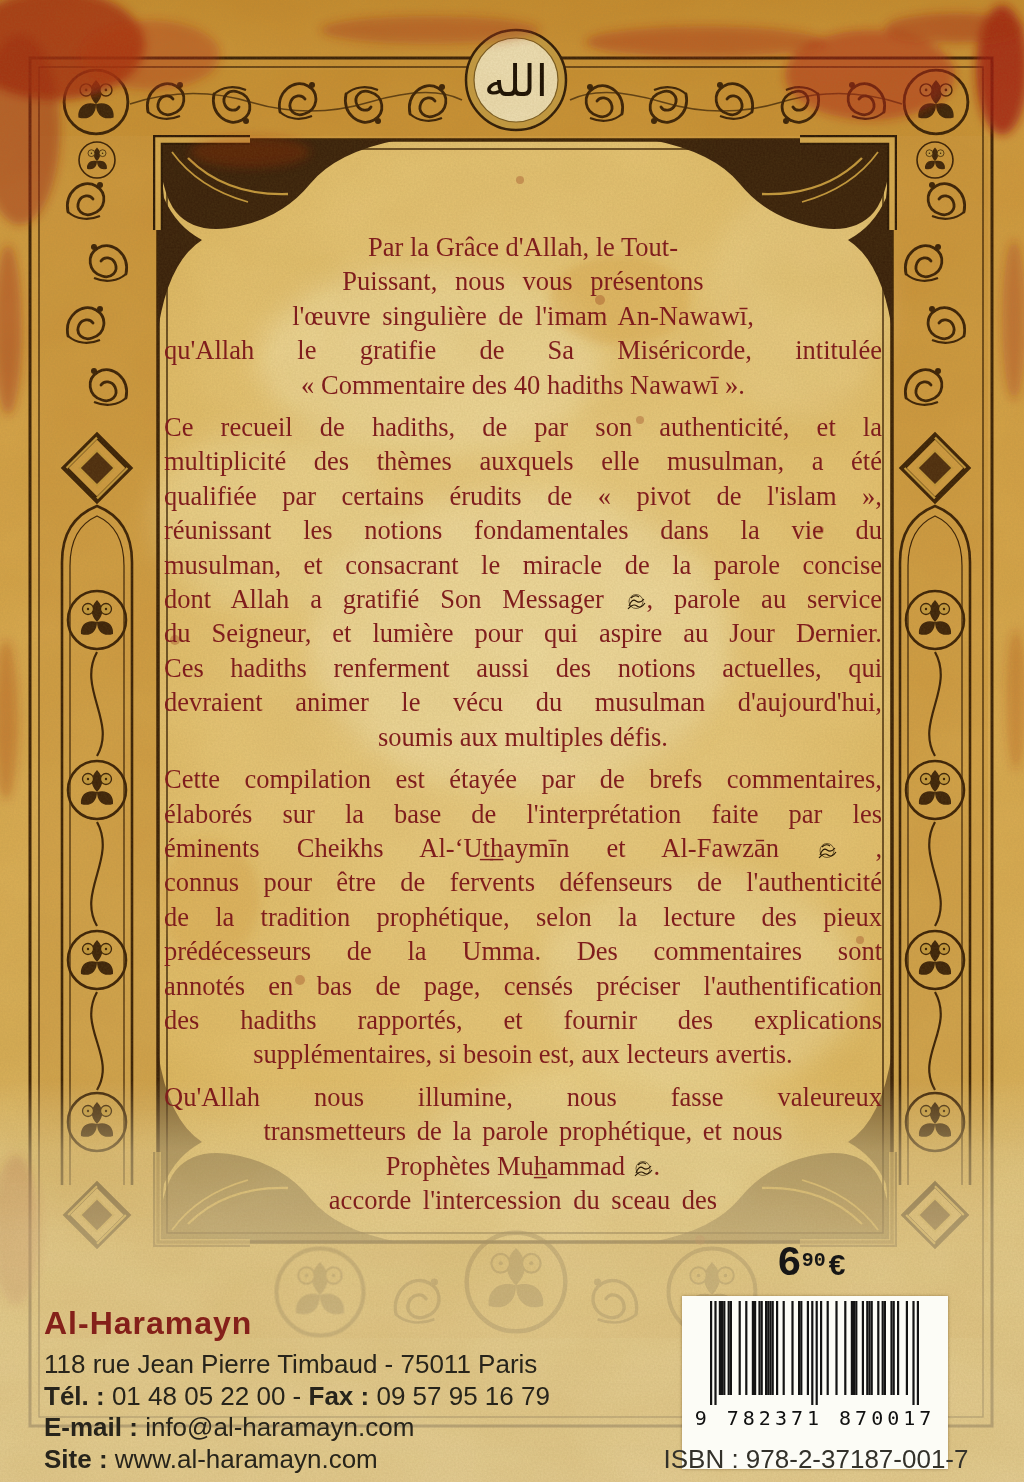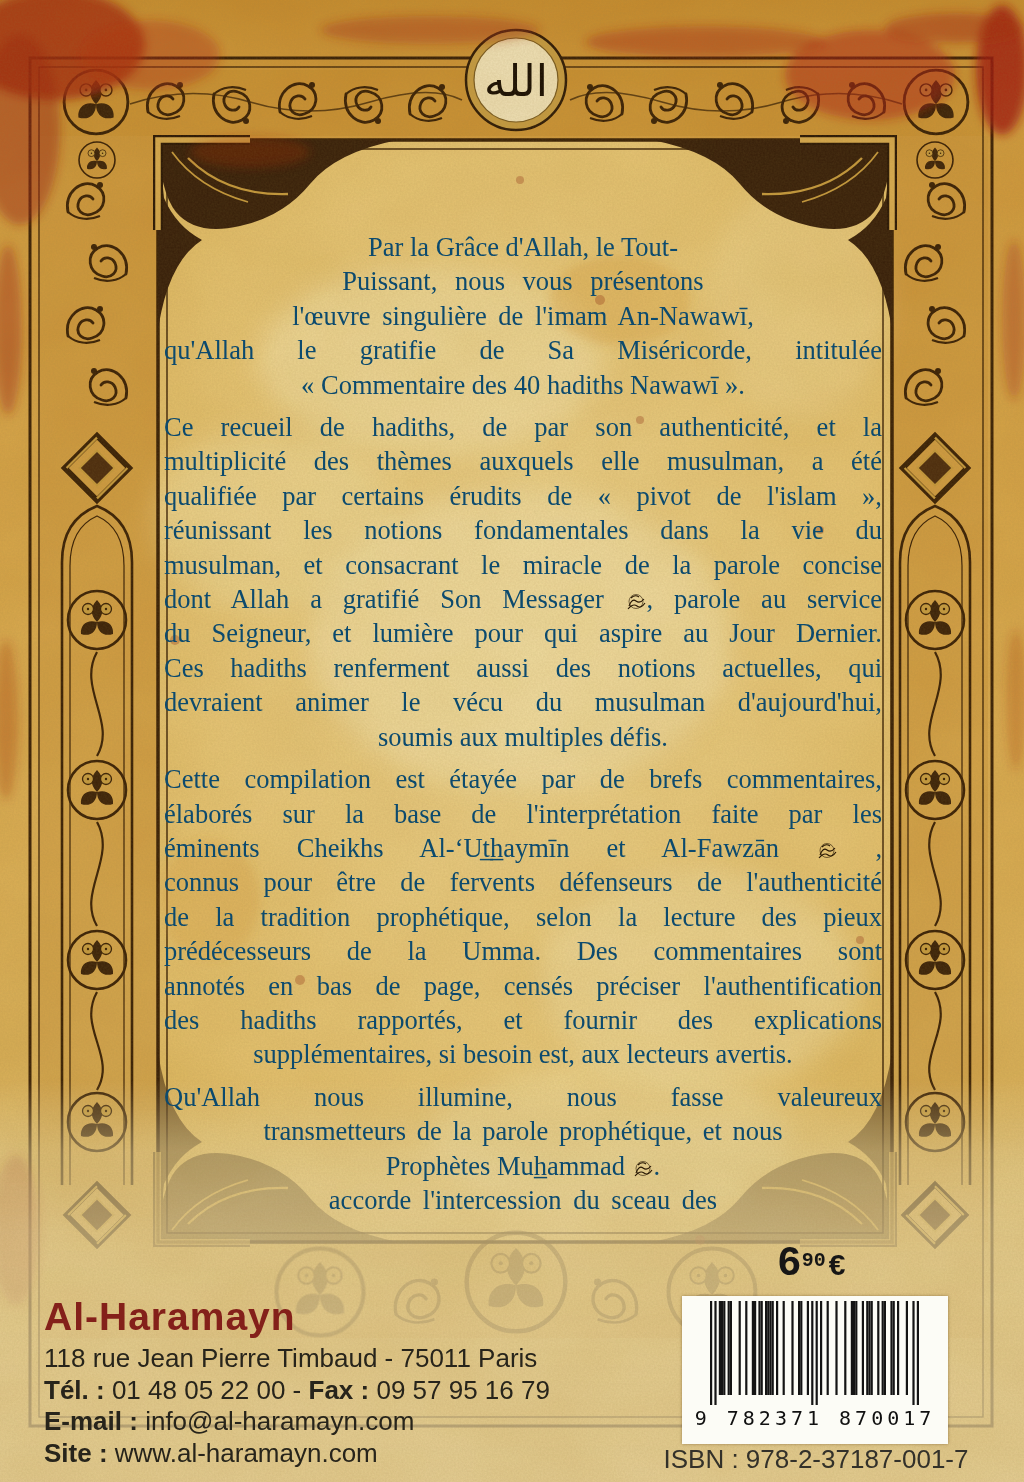--- a/index.html
+++ b/index.html
@@ -12,7 +12,7 @@
   
   .text-col{
     position:absolute;left:164px;top:230px;width:718px;
-    font-size:26.5px;line-height:34.4px;color:#0c4a6e;
+    font-size:26.5px;line-height:34.4px;color:#7f1d1d;
     text-rendering:optimizeLegibility;
   }
   .para{margin:0 0 8px 0;}

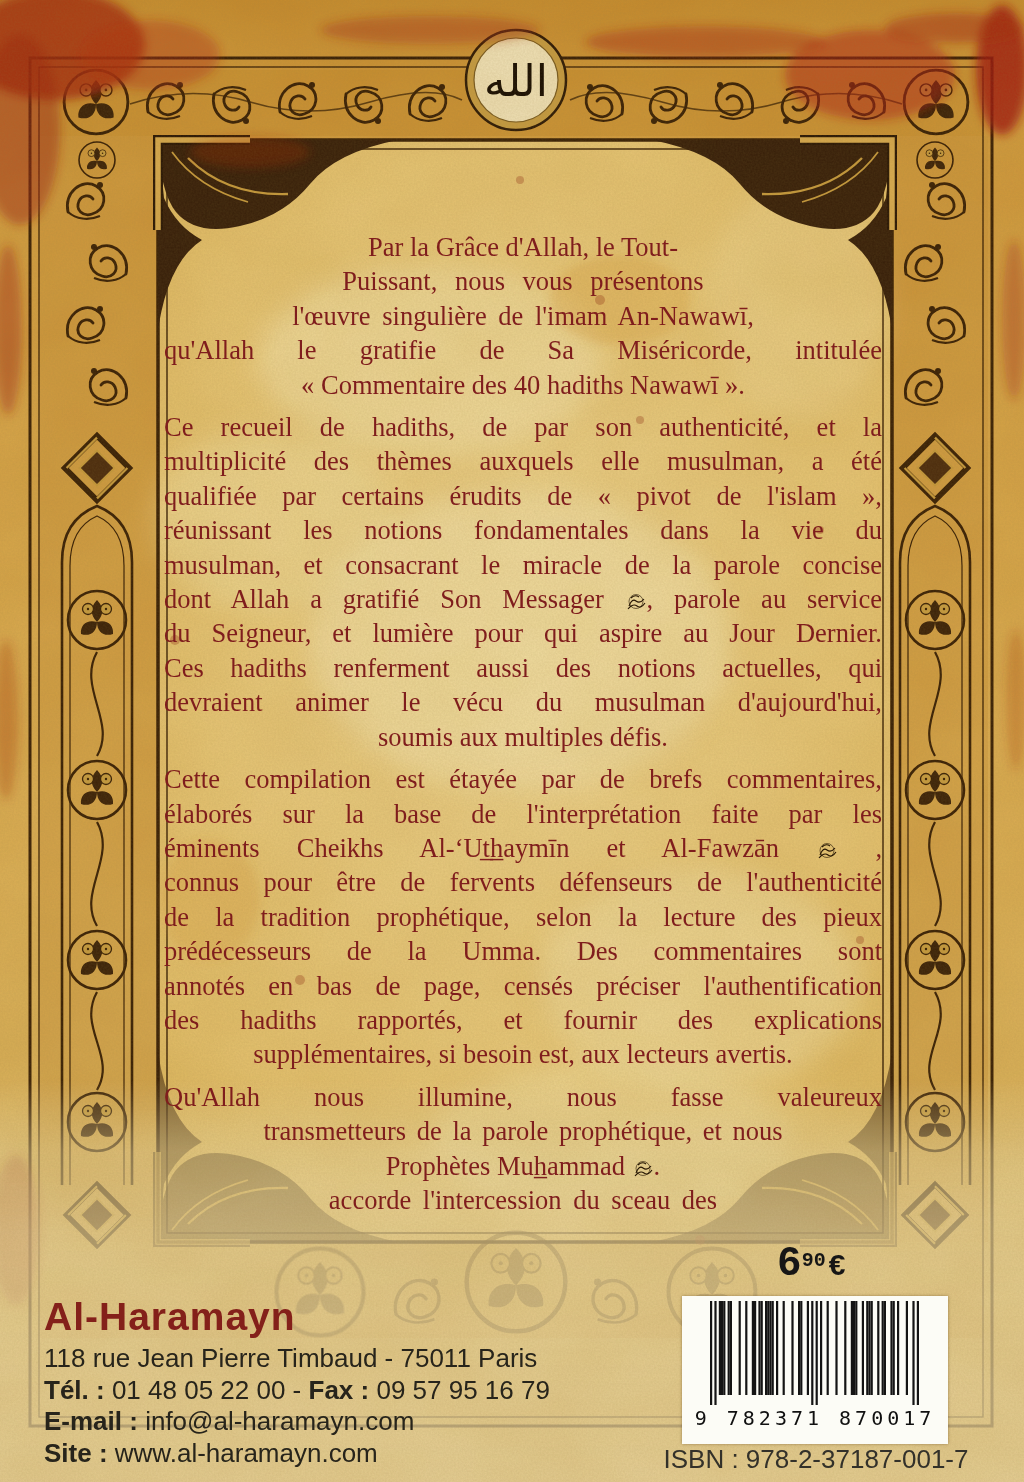--- a/index.html
+++ b/index.html
@@ -50,7 +50,7 @@
     position:absolute;left:44px;top:1292px;
     font-family:"Liberation Sans","DejaVu Sans",sans-serif;color:#27241b;
   }
-  .pub-name{font-size:39px;font-weight:bold;color:#84201a;letter-spacing:1px;line-height:50px;}
+  .pub-name{font-size:32px;font-weight:bold;color:#84201a;letter-spacing:1px;line-height:50px;margin-top:6px;}
   .pub-line{font-size:26px;line-height:30.5px;margin-top:1px;white-space:nowrap;}
   .pub-line b{font-weight:bold;}
 </style>

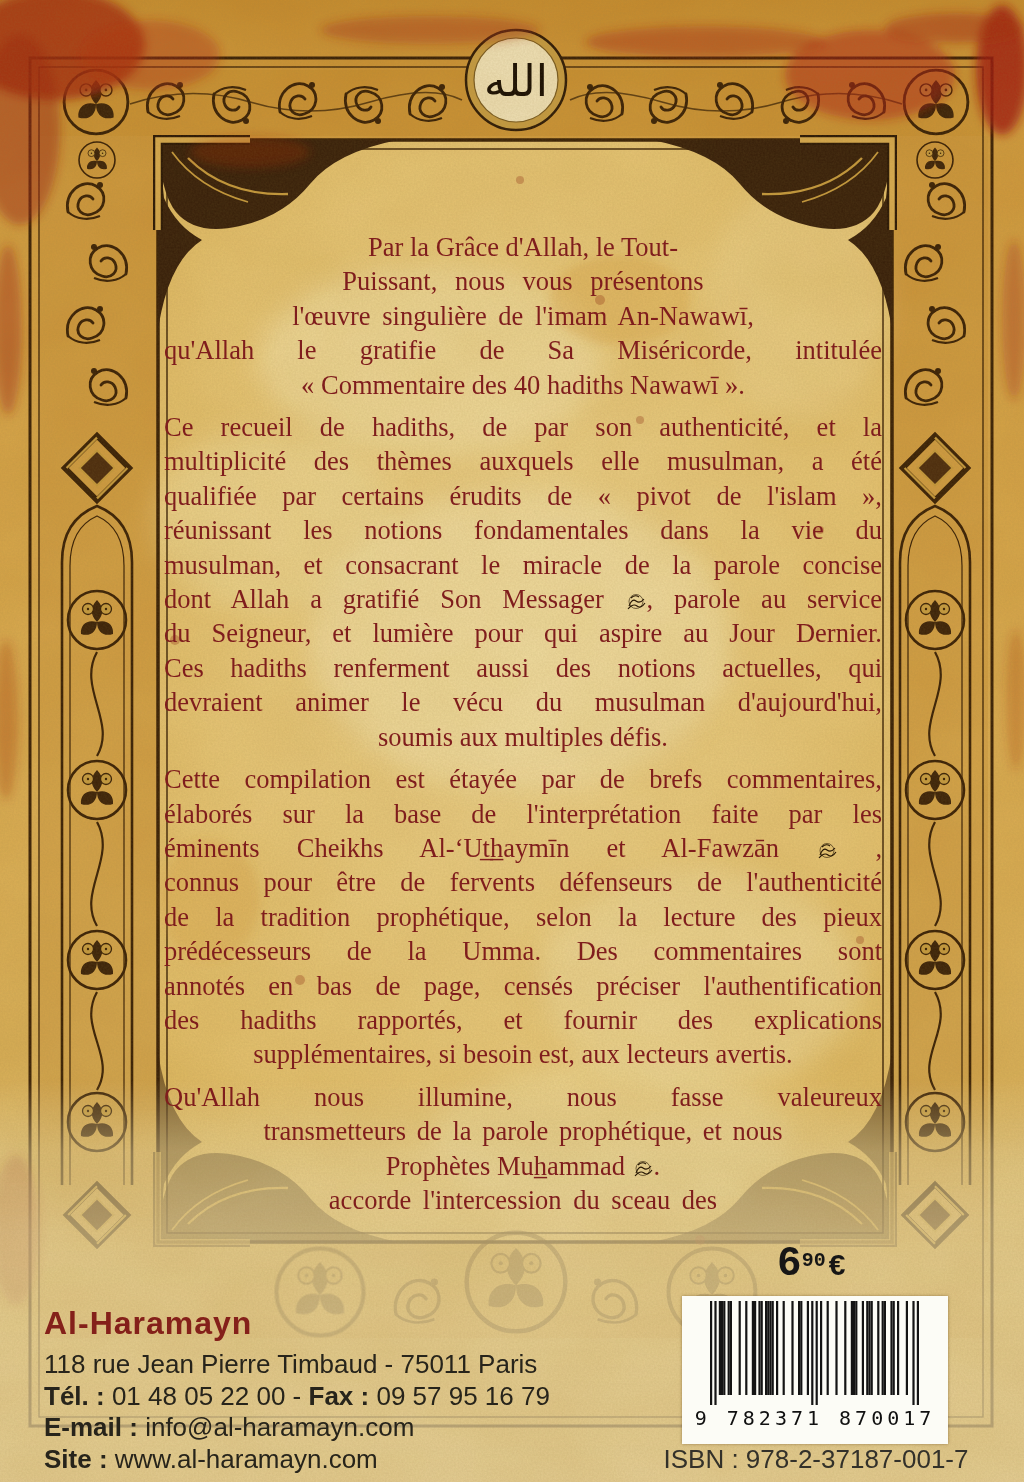--- a/index.html
+++ b/index.html
@@ -32,7 +32,7 @@
   .price .cur{font-size:30px;margin-left:4px;}
   
   .barcode-box{
-    position:absolute;left:682px;top:1296px;width:266px;height:148px;
+    position:absolute;left:682px;top:1296px;width:266px;height:173px;
     background:#fcfcf6;box-shadow:0 0 3px rgba(70,45,10,.45);
   }
   .bars{display:block;margin:5px auto 0 auto;}

